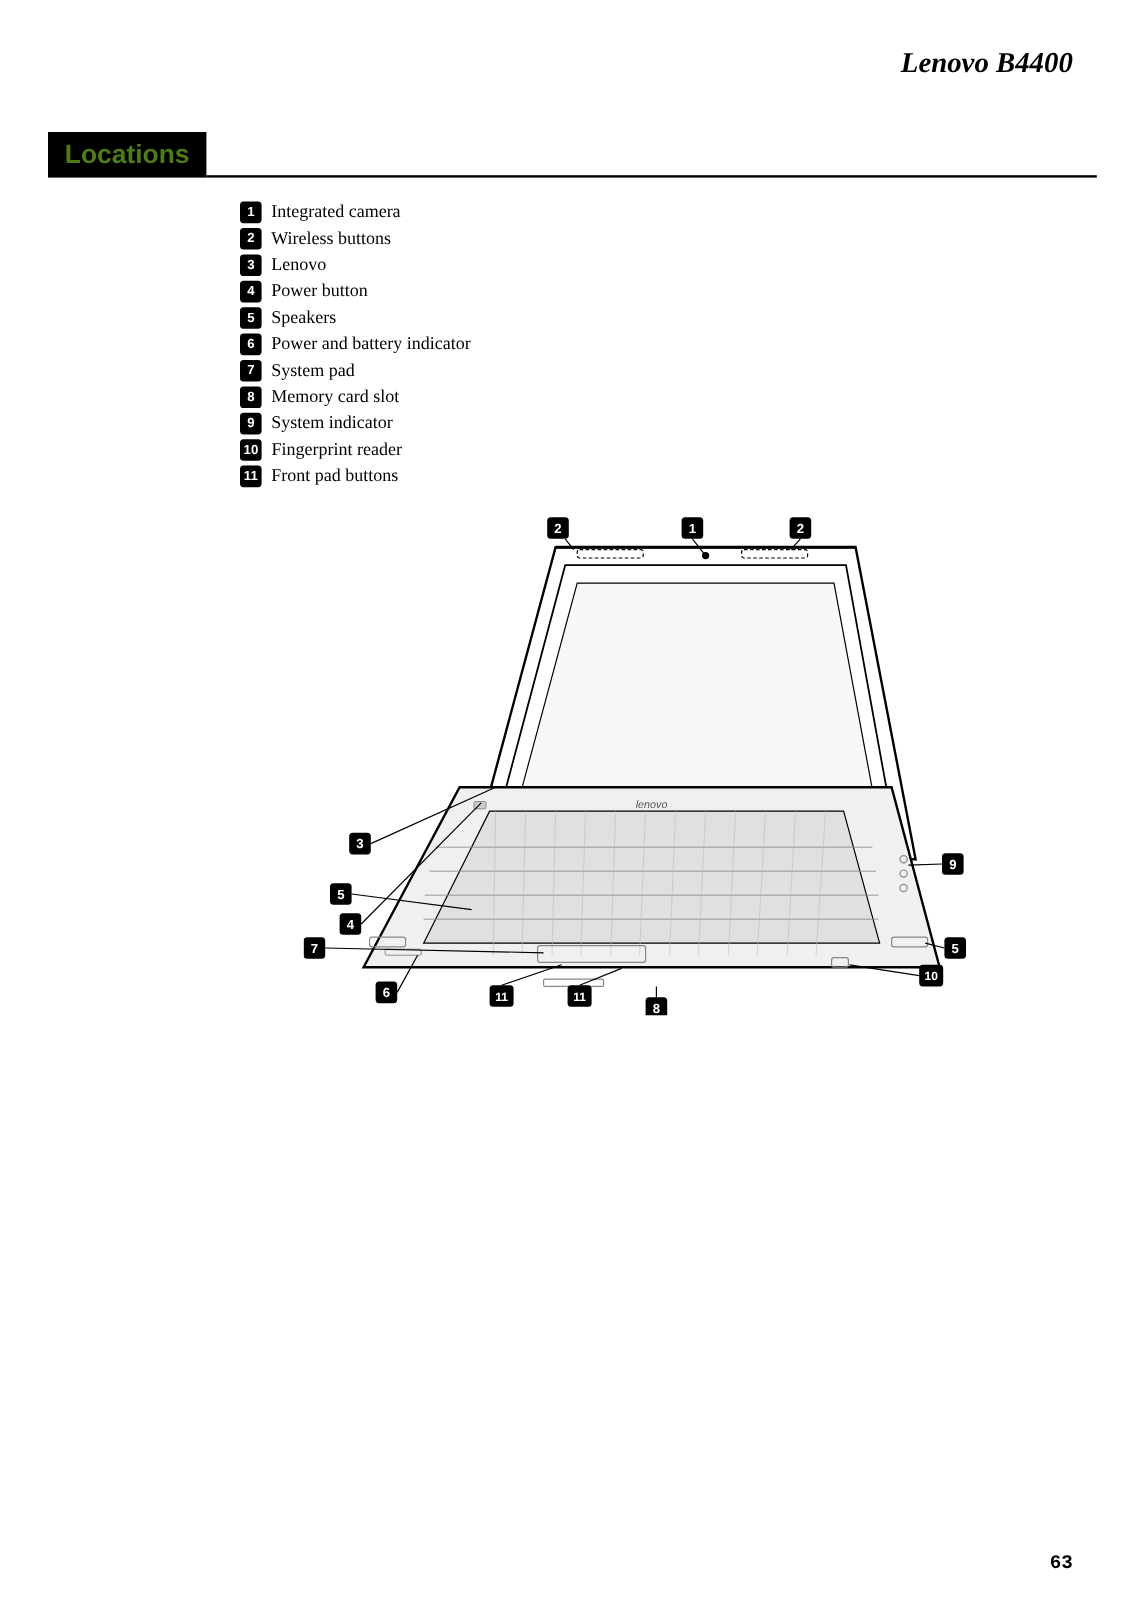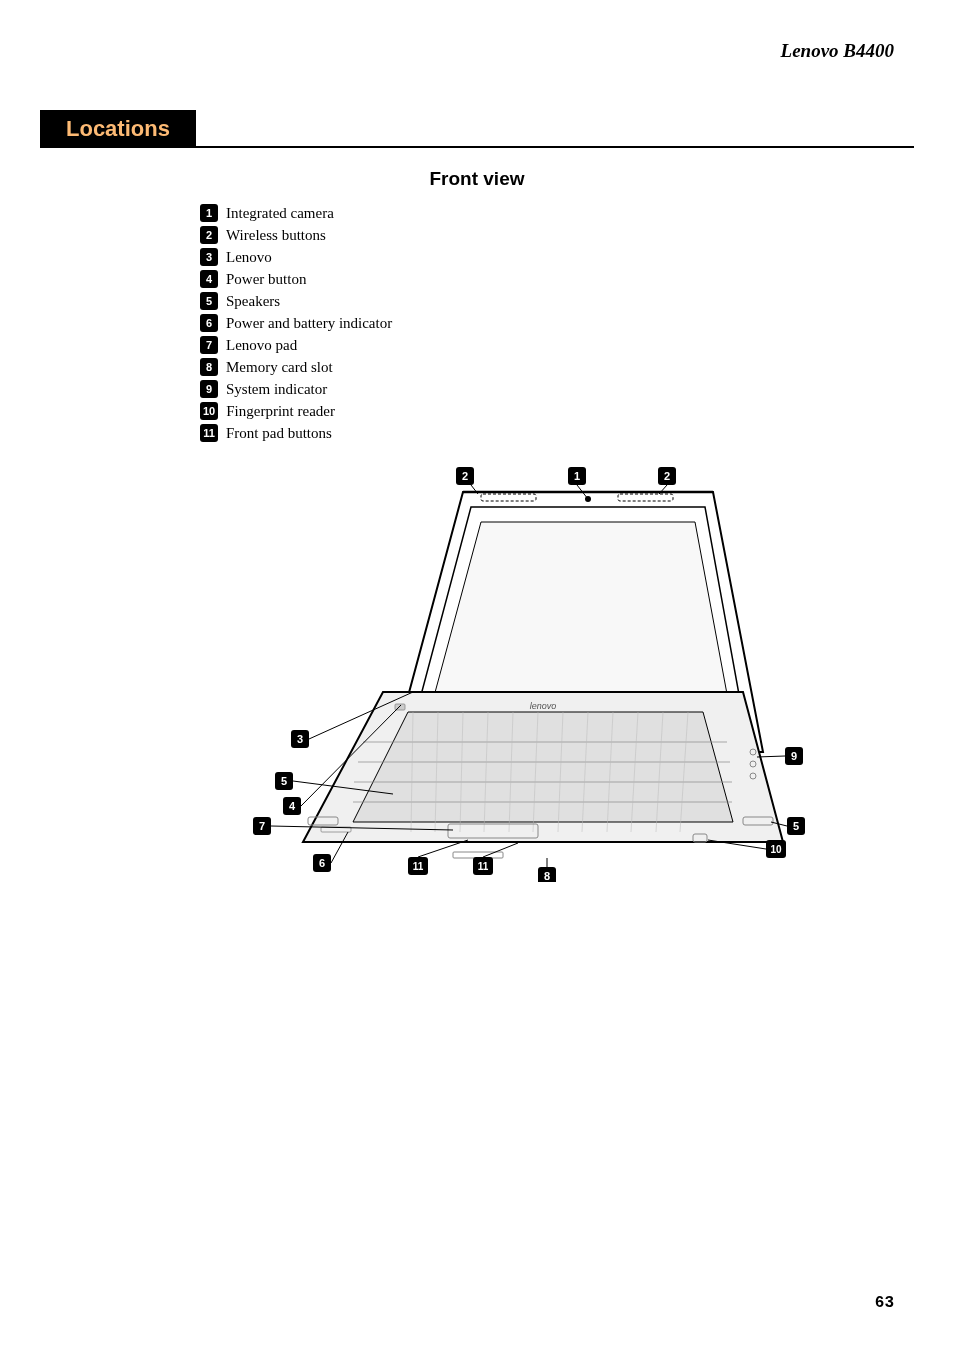--- a/index.html
+++ b/index.html
@@ -17,7 +17,7 @@
       top: 40px;
       right: 60px;
       font-style: italic;
-      font-size: 19px;
+      font-size: 24px;
       font-weight: bold;
       color: #000;
     }

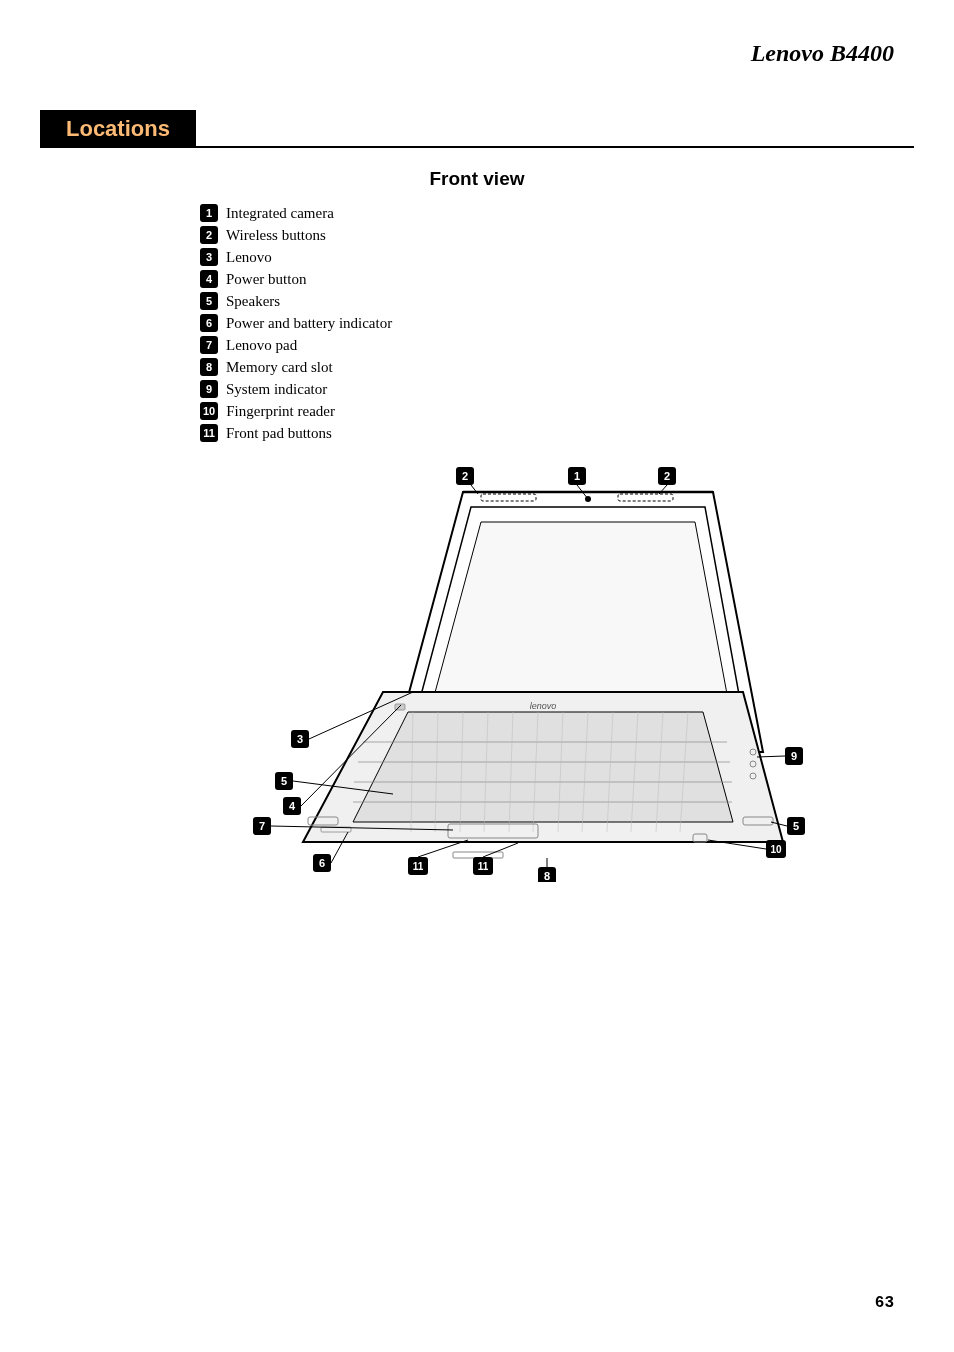--- a/index.html
+++ b/index.html
@@ -31,11 +31,11 @@
 
     .locations-header {
       background: #000;
-      color: #fdba74;
+      color: #4d7c0f;
       font-size: 22px;
       font-weight: bold;
       font-family: Arial, sans-serif;
-      padding: 6px 26px;
+      padding: 6px 14px;
       display: inline-block;
       margin-bottom: 0;
     }

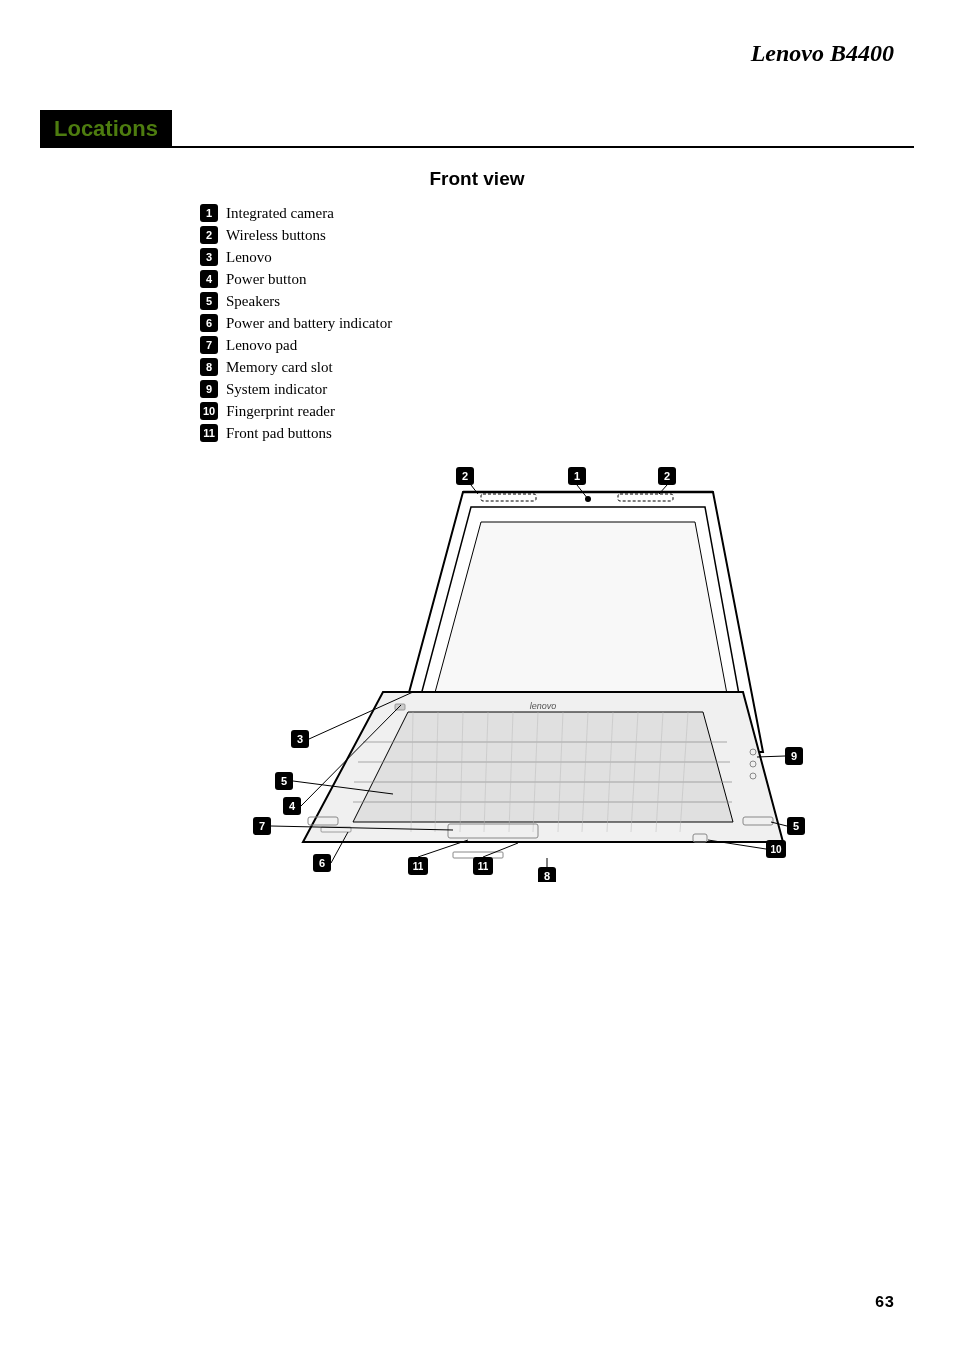--- a/index.html
+++ b/index.html
@@ -115,7 +115,6 @@
 
   <div style="height:20px;"></div>
 
-  <div class="front-view-title">Front view</div>
 
   <ul class="items-list">
     <li>

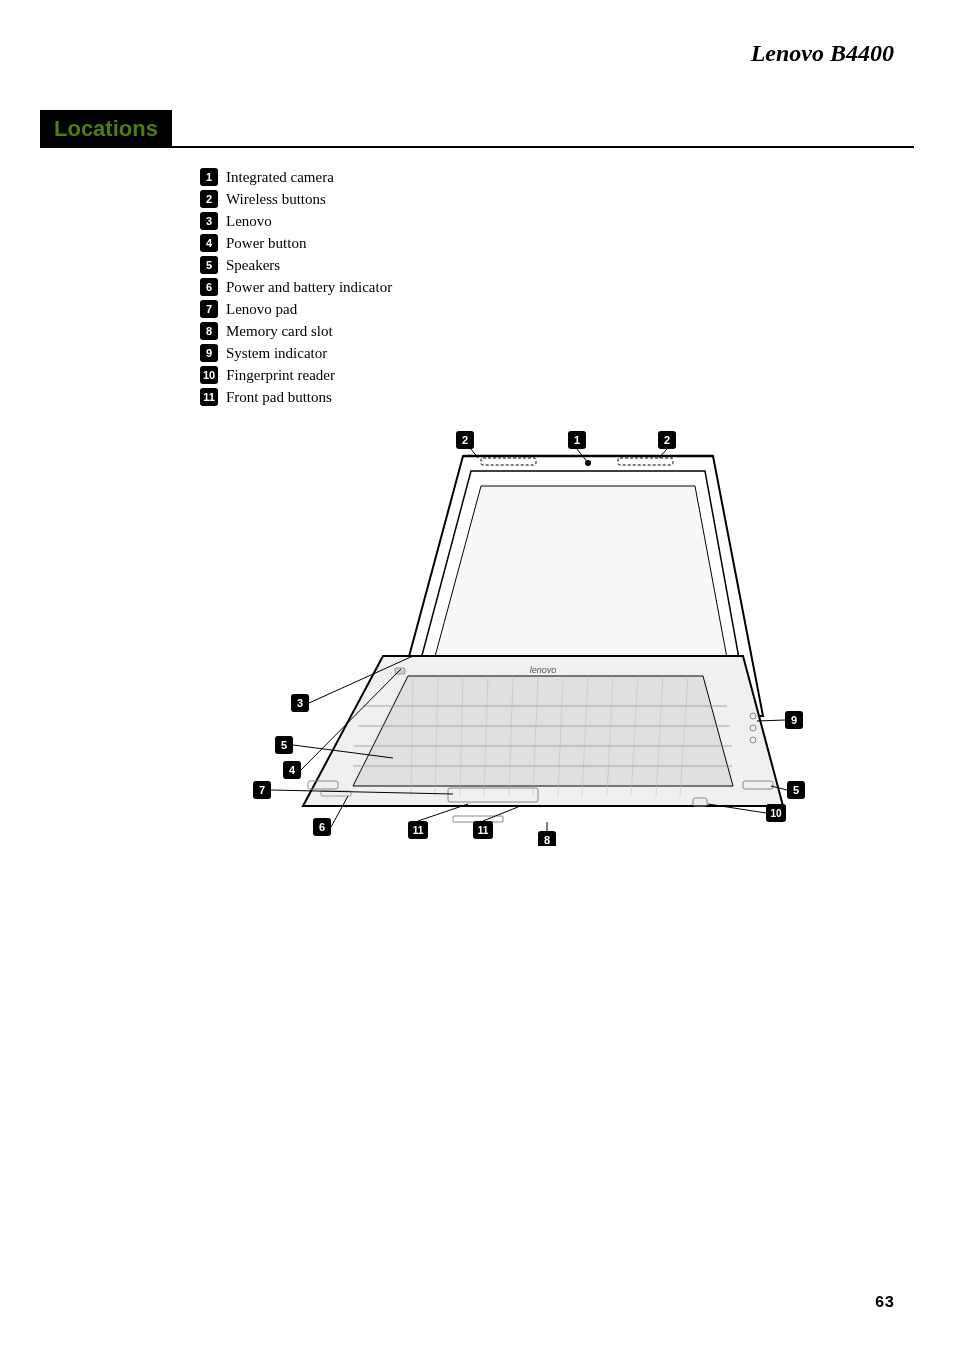--- a/index.html
+++ b/index.html
@@ -143,7 +143,7 @@
       </li>
     <li>
         <span class="badge">7</span>
-        <span>Lenovo pad</span>
+        <span>System pad</span>
       </li>
     <li>
         <span class="badge">8</span>

